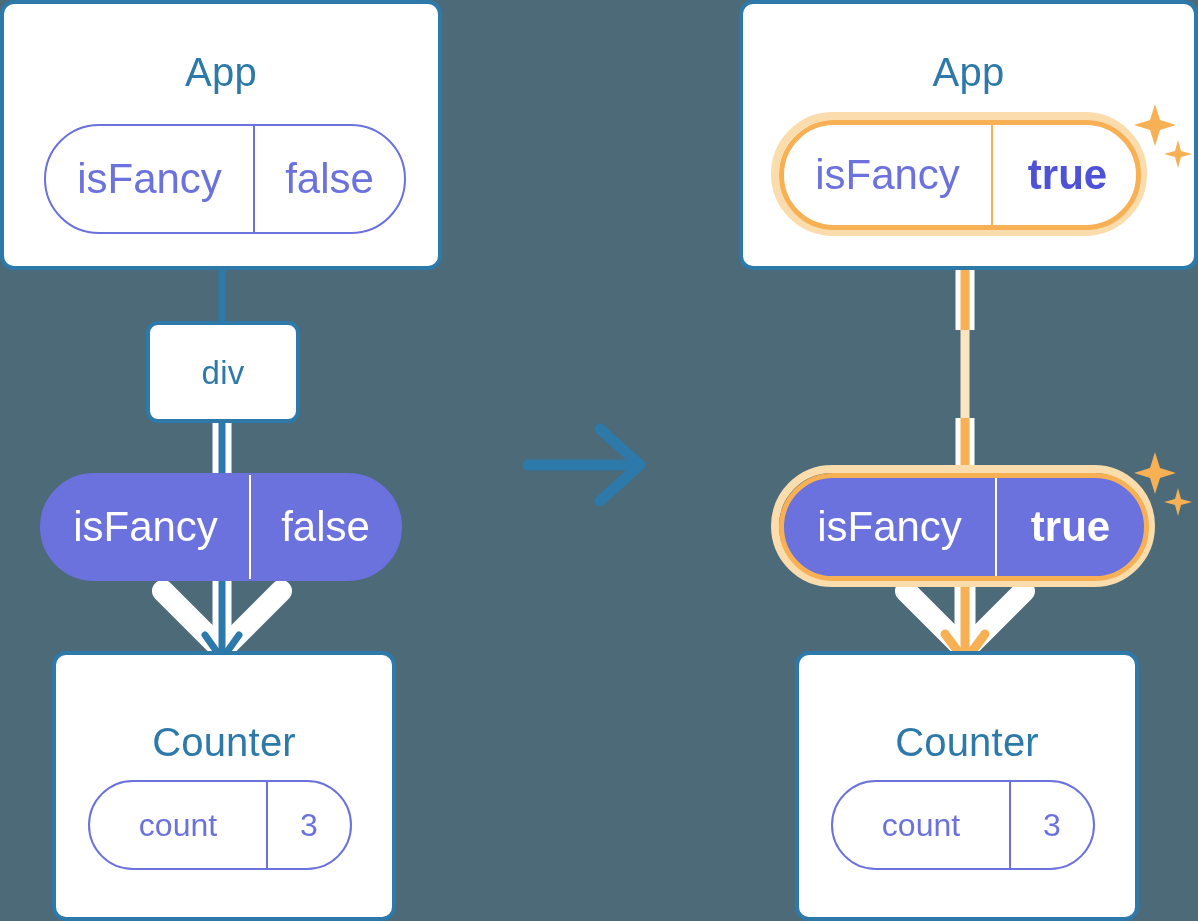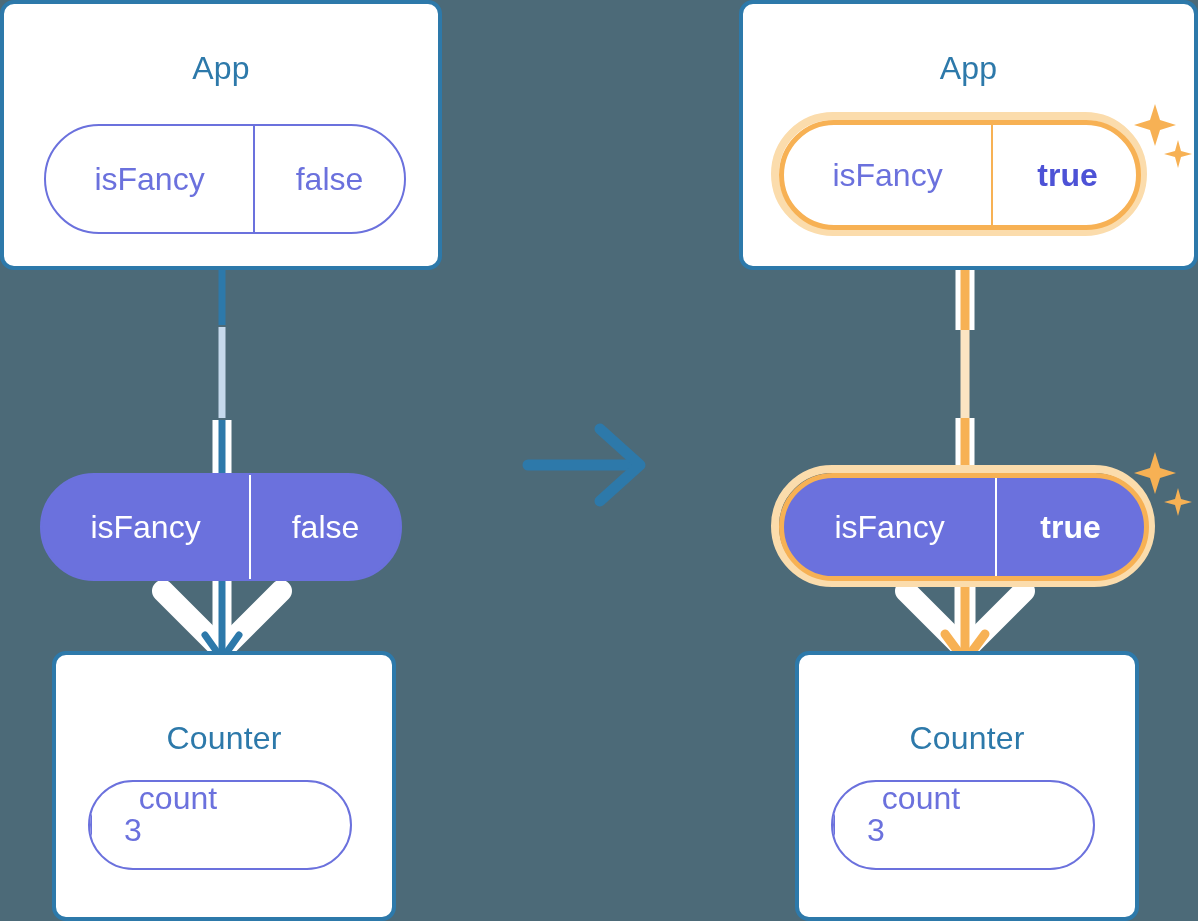--- a/index.html
+++ b/index.html
@@ -77,7 +77,7 @@
     right: 0;
     text-align: center;
     color: #2d79aa;
-    font-size: 32px;
+    font-size: 40px;
     font-weight: 400;
     letter-spacing: 0.2px;
   }

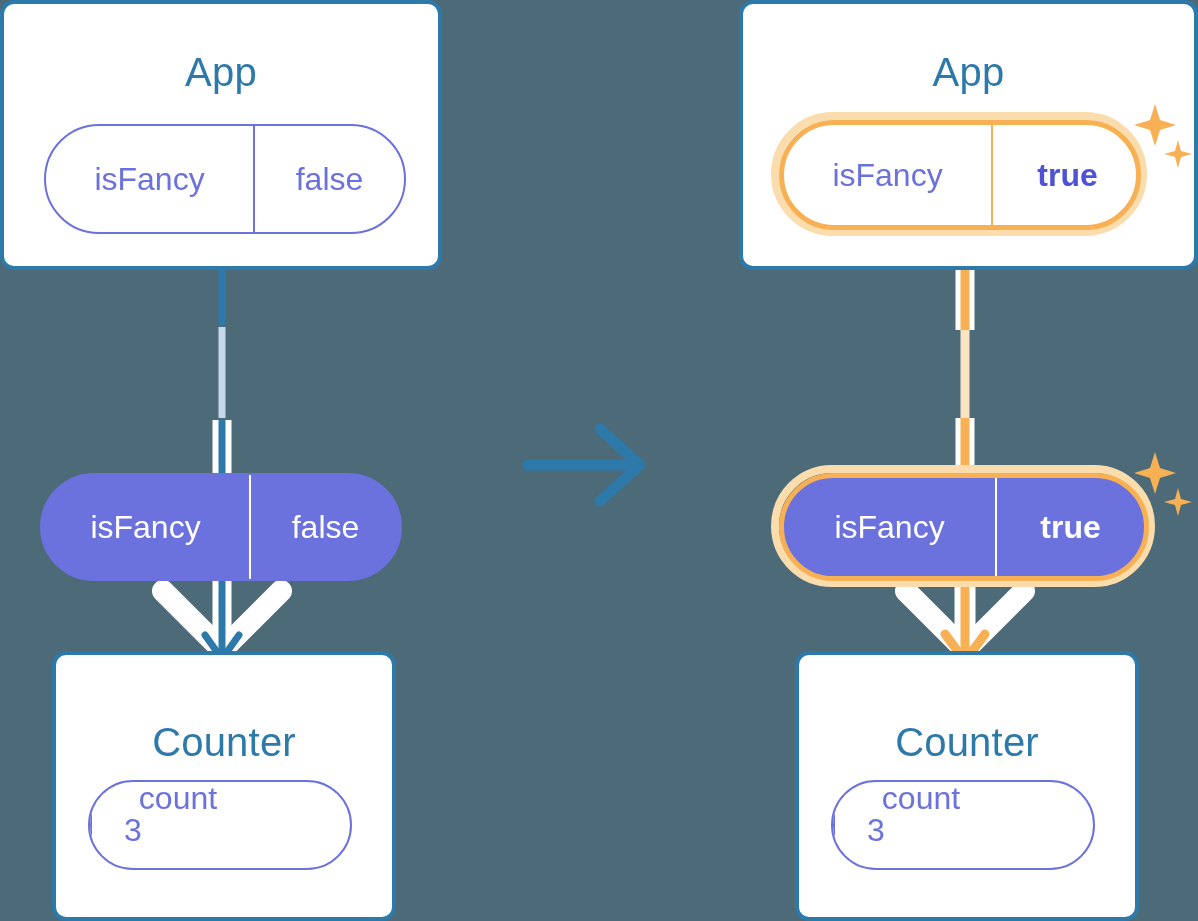--- a/index.html
+++ b/index.html
@@ -101,7 +101,7 @@
     display: flex;
     align-items: center;
     justify-content: center;
-    font-size: 32px;
+    font-size: 42px;
     line-height: 1;
     box-sizing: border-box;
   }

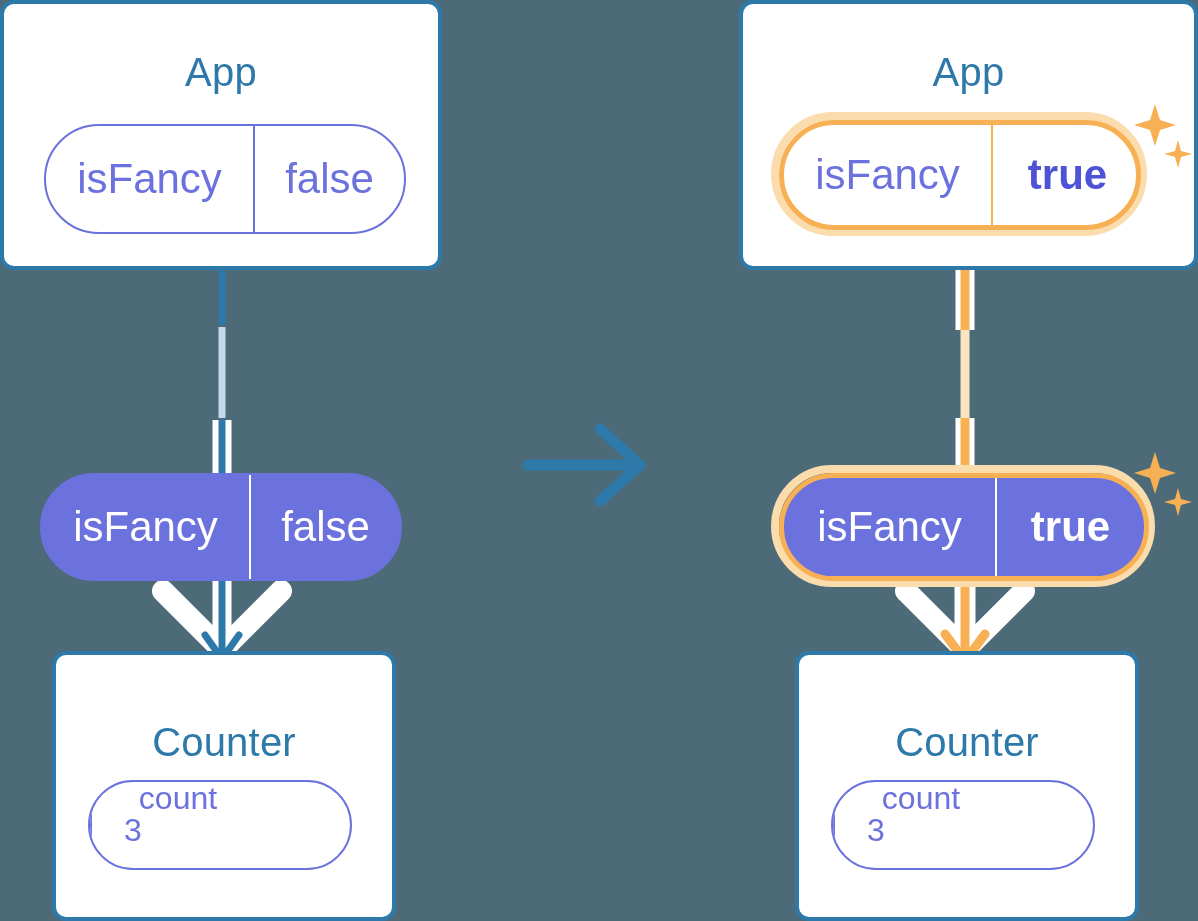--- a/index.html
+++ b/index.html
@@ -233,6 +233,9 @@
       </div>
     </div>
 
+    <div class="compbox divbox">
+      <div class="comp-title">div</div>
+    </div>
 
     <div class="pill filled pill-fancy">
       <div class="seg seg-key">isFancy</div>

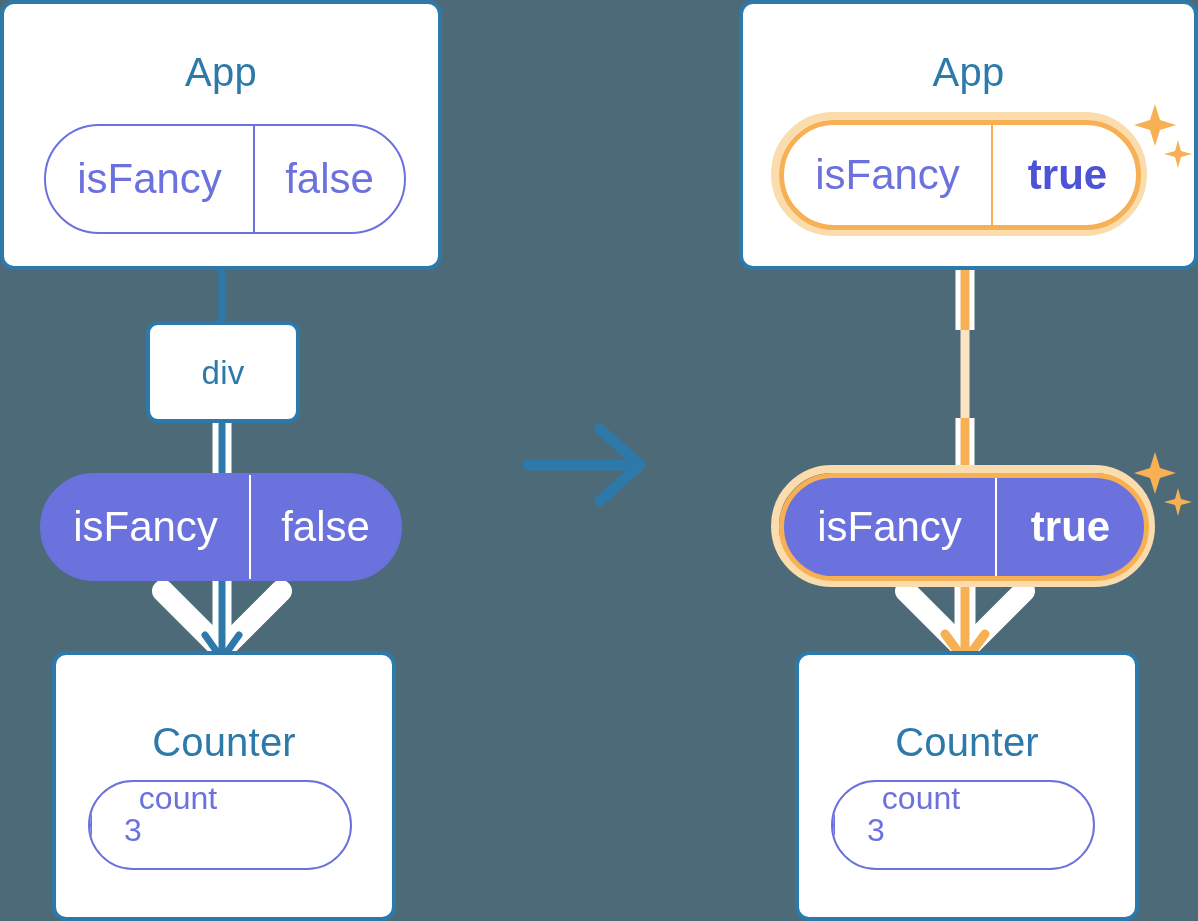--- a/index.html
+++ b/index.html
@@ -178,7 +178,6 @@
     top: 780px;
     width: 264px;
     height: 90px;
-    flex-direction: column;
   }
   .panel-right .pill-count { left: 832px; width: 264px; }
   .pill-count .seg { font-size: 32px; }

